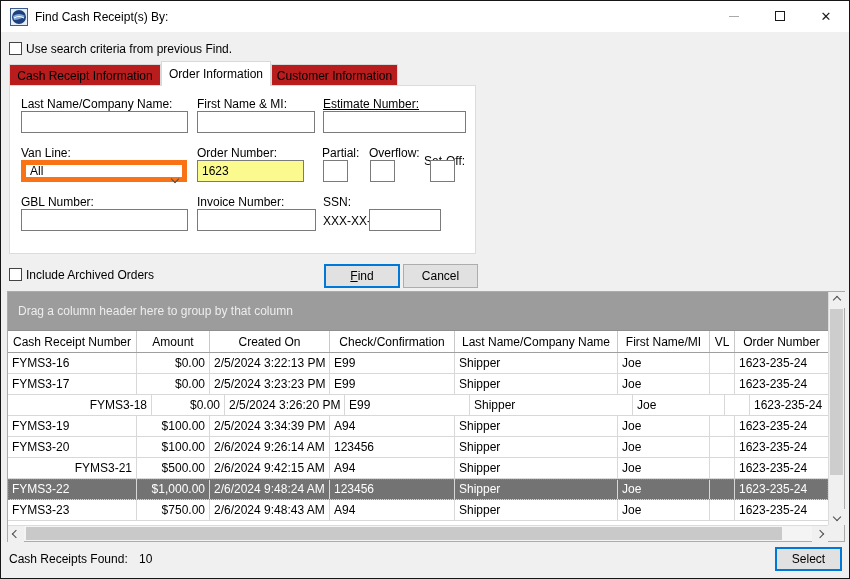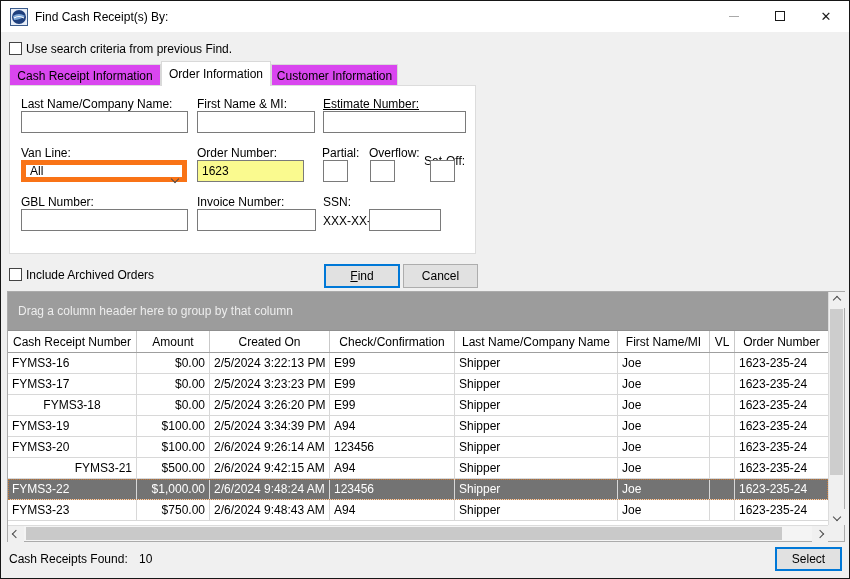--- a/index.html
+++ b/index.html
@@ -22,7 +22,7 @@
   .cb{position:absolute;width:13px;height:13px;background:#fff;border:1px solid #444;}
   .cb-label{position:absolute;white-space:nowrap;}
   
-  .tab{position:absolute;top:63px;height:22px;background:#d946ef;border:1px solid #D9D9D9;border-bottom:none;
+  .tab{position:absolute;top:63px;height:22px;background:#b91c1c;border:1px solid #D9D9D9;border-bottom:none;
        display:flex;align-items:center;justify-content:center;z-index:1;white-space:nowrap;}
   .tab.active{top:60px;height:25px;background:#fff;z-index:3;}
   

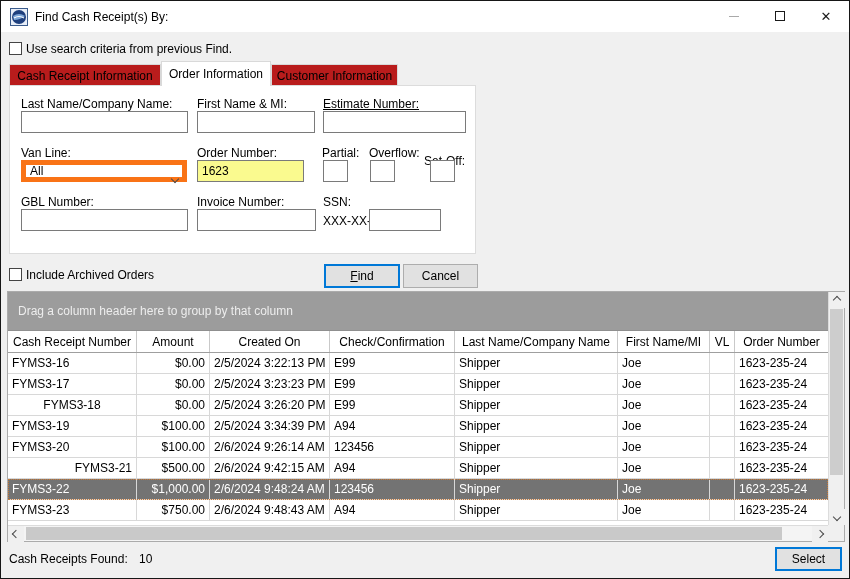--- a/index.html
+++ b/index.html
@@ -178,7 +178,7 @@
           <div class="gcell" style="width: 94px; text-align: left;">1623-235-24</div>
         </div>
         <div class="grow">
-          <div class="gcell" style="width: 129px; text-align: center;">FYMS3-18</div>
+          <div class="gcell" style="width: 144px; text-align: right;">FYMS3-18</div>
           <div class="gcell" style="width: 73px; text-align: right;">$0.00</div>
           <div class="gcell" style="width: 120px; text-align: left;">2/5/2024 3:26:20 PM</div>
           <div class="gcell" style="width: 125px; text-align: left;">E99</div>

